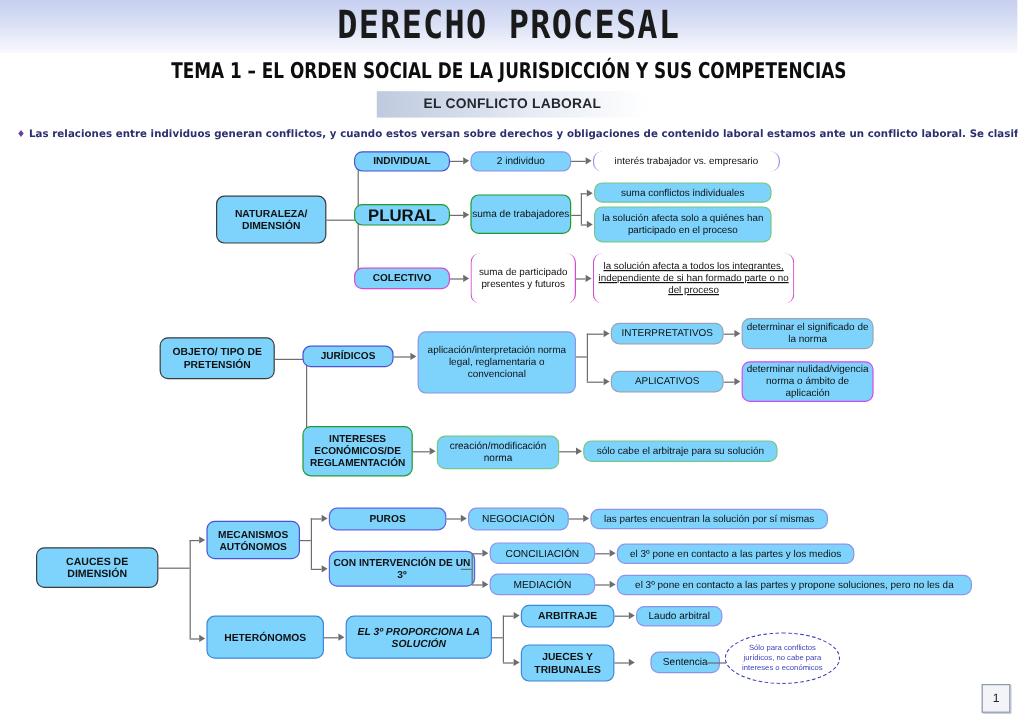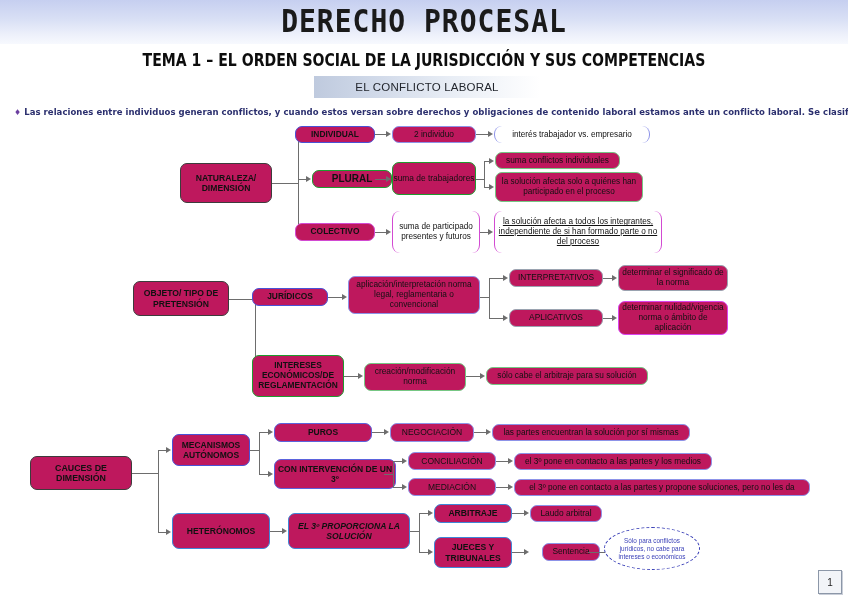--- a/index.html
+++ b/index.html
@@ -34,7 +34,7 @@
     position:absolute;left:314px;top:76px;width:226px;height:22px;
     background:linear-gradient(to right,#bfcade 0%,#cfd8e8 25%,#e8edf5 60%,#ffffff 100%);
     display:flex;align-items:center;justify-content:center;
-    font-size:11.5px;color:#23272e;letter-spacing:0.2px;
+    font-size:11.5px;color:#23272e;letter-spacing:0.2px;font-weight:bold;
   }
   .intro{
     position:absolute;left:14px;top:107px;width:828px;

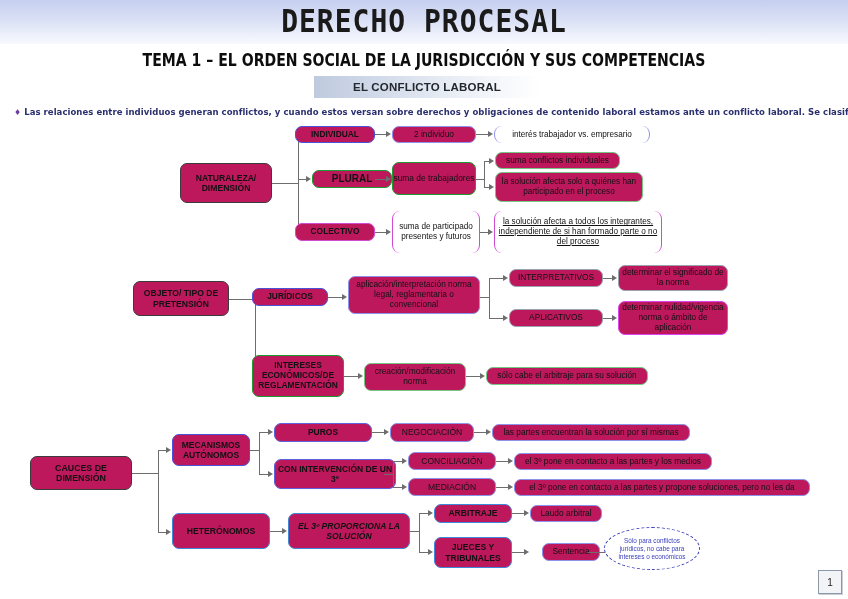--- a/index.html
+++ b/index.html
@@ -49,7 +49,7 @@
   .node{
     position:absolute;box-sizing:border-box;
     display:flex;align-items:center;justify-content:center;text-align:center;
-    background:#be185d;color:#111111;
+    background:#7dd3fc;color:#111111;
     line-height:1.18;
   }
   .rnd{border-radius:7px;}

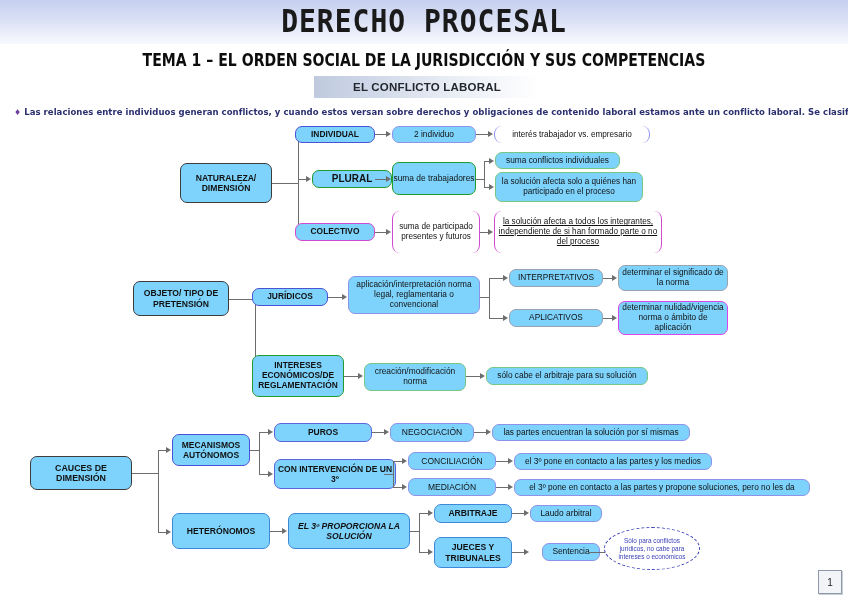--- a/index.html
+++ b/index.html
@@ -124,7 +124,7 @@
 <div class="ar" style="left:489px;top:157.5px;"></div>
 <div class="ln h" style="left:484px;top:187px;width:5px;"></div>
 <div class="ar" style="left:489px;top:183.5px;"></div>
-<div class="node rnd" style="left:495px;top:152px;width:125px;height:17px;border:1px solid #76c784;font-size:8.3px;">suma conflictos individuales</div>
+<div class="node rnd" style="left:495px;top:152px;width:148px;height:17px;border:1px solid #76c784;font-size:8.3px;">suma conflictos individuales</div>
 <div class="node rnd" style="left:495px;top:172px;width:148px;height:30px;border:1px solid #76c784;font-size:8.2px;">la solución afecta solo a quiénes han participado en el proceso</div>
 
 <div class="node rnd bold" style="left:295px;top:223px;width:80px;height:18px;border:1.6px solid #d24ad2;font-size:8.4px;">COLECTIVO</div>

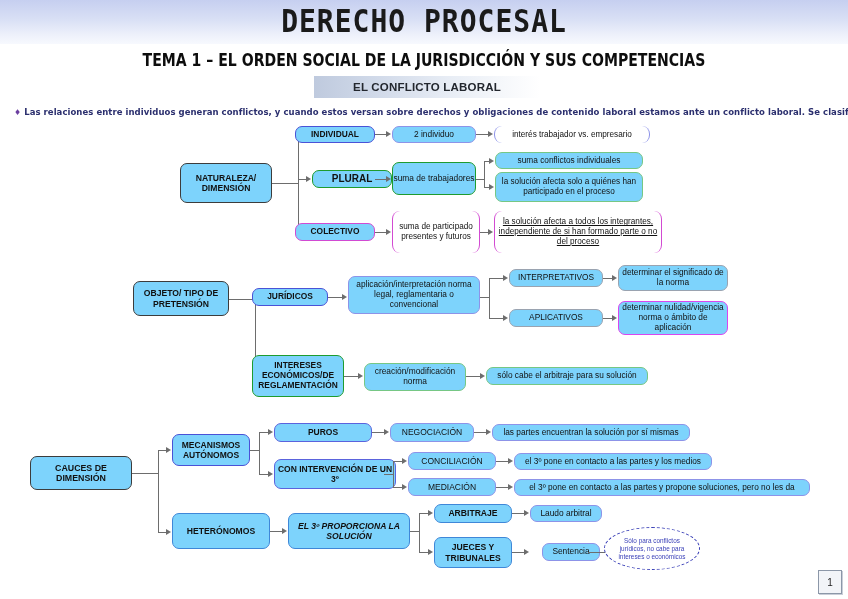--- a/index.html
+++ b/index.html
@@ -113,7 +113,7 @@
 <div class="ar" style="left:488px;top:130.5px;"></div>
 <div class="node bracket" style="left:494px;top:126px;width:156px;height:17px;border-left:1px solid #8d93e8;border-right:1px solid #8d93e8;font-size:8.2px;">interés trabajador vs. empresario</div>
 
-<div class="node rnd bold" style="left:312px;top:170px;width:80px;height:18px;border:1.8px solid #1f9b2f;font-size:10px;">PLURAL</div>
+<div class="node rnd bold" style="left:295px;top:170px;width:80px;height:18px;border:1.8px solid #1f9b2f;font-size:14px;">PLURAL</div>
 <div class="ln h" style="left:375px;top:179px;width:11px;"></div>
 <div class="ar" style="left:386px;top:175.5px;"></div>
 <div class="node rnd" style="left:392px;top:162px;width:84px;height:33px;border:1.6px solid #1f9b2f;font-size:8.4px;">suma de trabajadores</div>

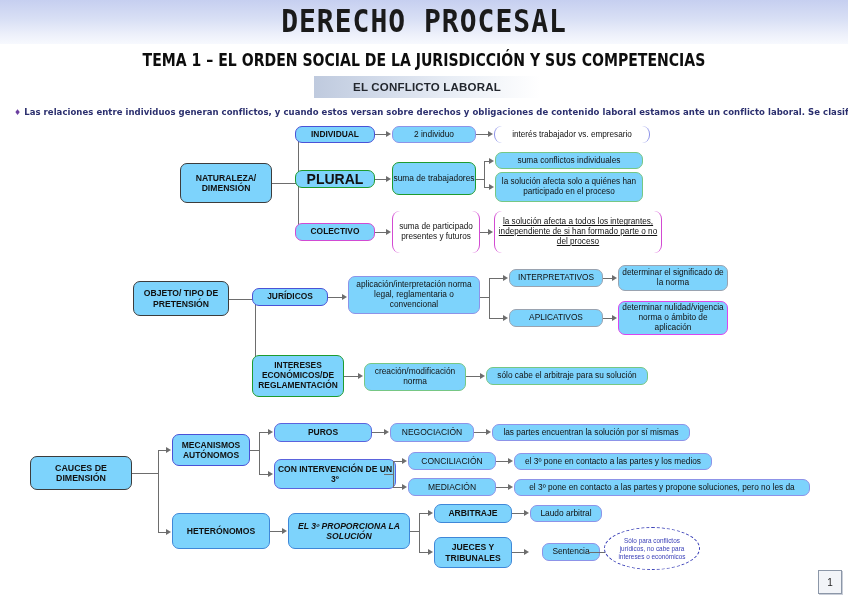--- a/index.html
+++ b/index.html
@@ -146,7 +146,7 @@
 <div class="node rnd bold" style="left:252px;top:288px;width:76px;height:18px;border:1.3px solid #4a52d6;font-size:8.4px;">JURÍDICOS</div>
 <div class="ln h" style="left:328px;top:297px;width:14px;"></div>
 <div class="ar" style="left:342px;top:293.5px;"></div>
-<div class="node rnd" style="left:348px;top:276px;width:132px;height:38px;border:1px solid #8d93e8;font-size:8.3px;">aplicación/interpretación norma legal, reglamentaria o convencional</div>
+<div class="node rnd" style="left:348px;top:276px;width:132px;height:52px;border:1px solid #8d93e8;font-size:8.3px;">aplicación/interpretación norma legal, reglamentaria o convencional</div>
 <div class="ln h" style="left:480px;top:297px;width:9px;"></div>
 <div class="ln v" style="left:489px;top:278px;height:40px;"></div>
 <div class="ln h" style="left:489px;top:278px;width:14px;"></div>

